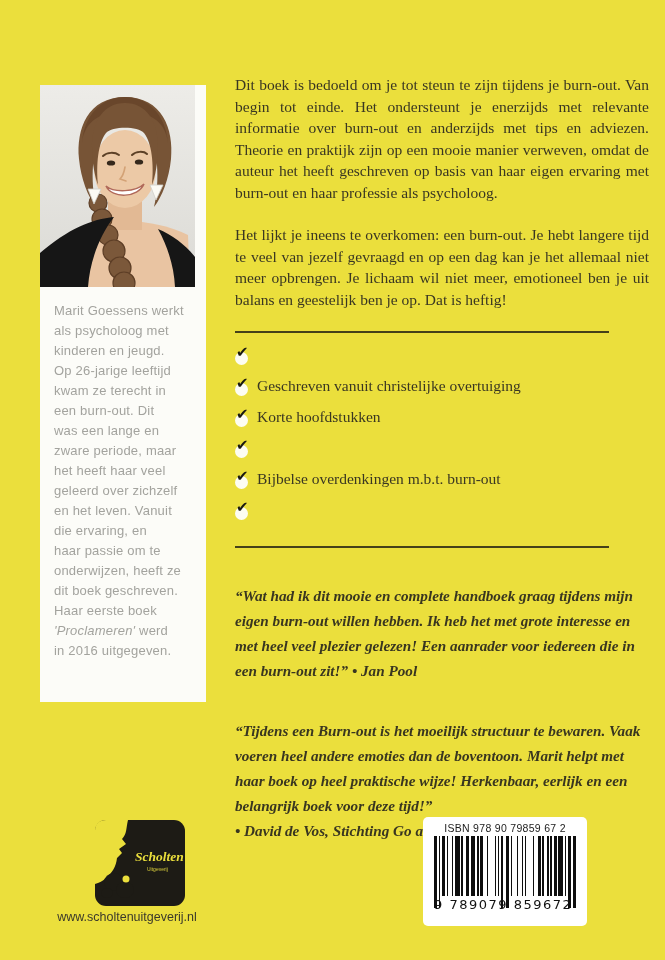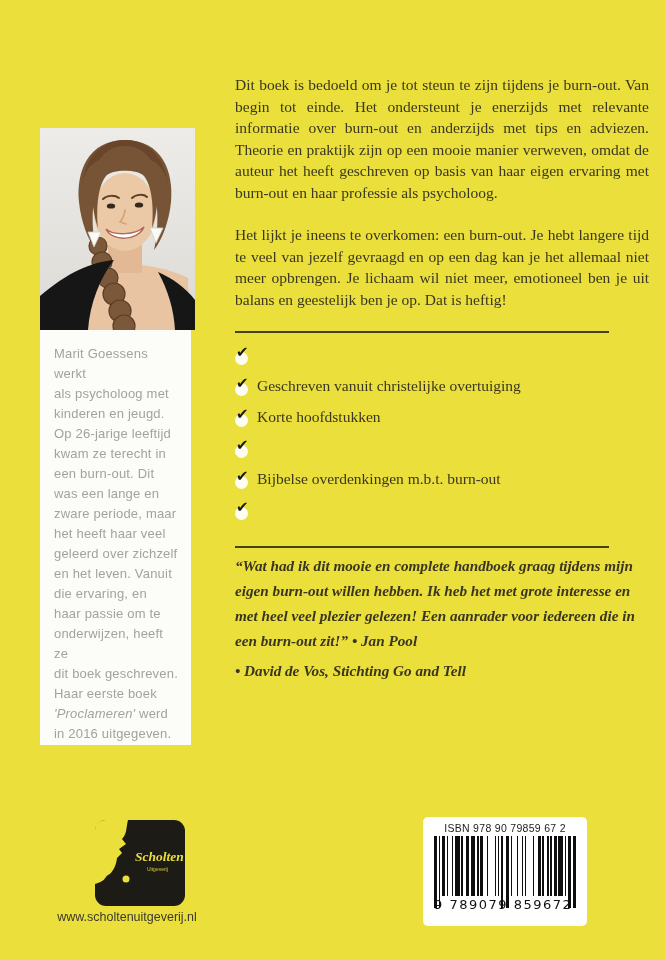--- a/index.html
+++ b/index.html
@@ -7,7 +7,7 @@
   .cover{position:relative;width:665px;height:960px;background:#EBDF3C;}
 
   
-  .author-panel{position:absolute;left:40px;top:85px;width:151px;height:617px;background:#FCFCF8;margin-top:43px;}
+  .author-panel{position:absolute;left:40px;top:85px;width:166px;height:617px;background:#FCFCF8;}
   .photo{display:block;width:155px;height:202px;}
   .bio{margin:0;padding:14px 12px 0 14px;font-family:"Liberation Sans","DejaVu Sans",sans-serif;
        font-size:13px;line-height:20px;color:#A3A39E;letter-spacing:.2px;}

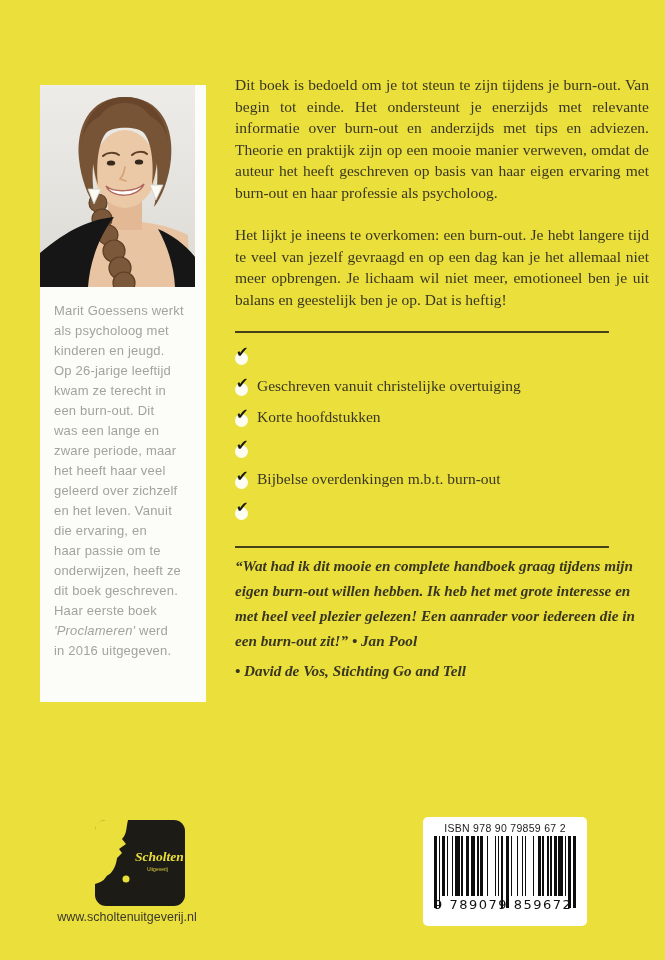--- a/index.html
+++ b/index.html
@@ -27,7 +27,7 @@
                 font-size:15px;font-weight:bold;color:#191911;}
   .check-label{font-size:15.5px;color:#3A3722;}
 
-  .quote{margin:5px 0 0 0;font-size:15.2px;line-height:25px;font-weight:bold;font-style:italic;
+  .quote{margin:35px 0 0 0;font-size:15.2px;line-height:25px;font-weight:bold;font-style:italic;
          color:#393620;text-align:left;}
   .quote .attr{font-weight:bold;}
   .quote .attr-block{display:block;}

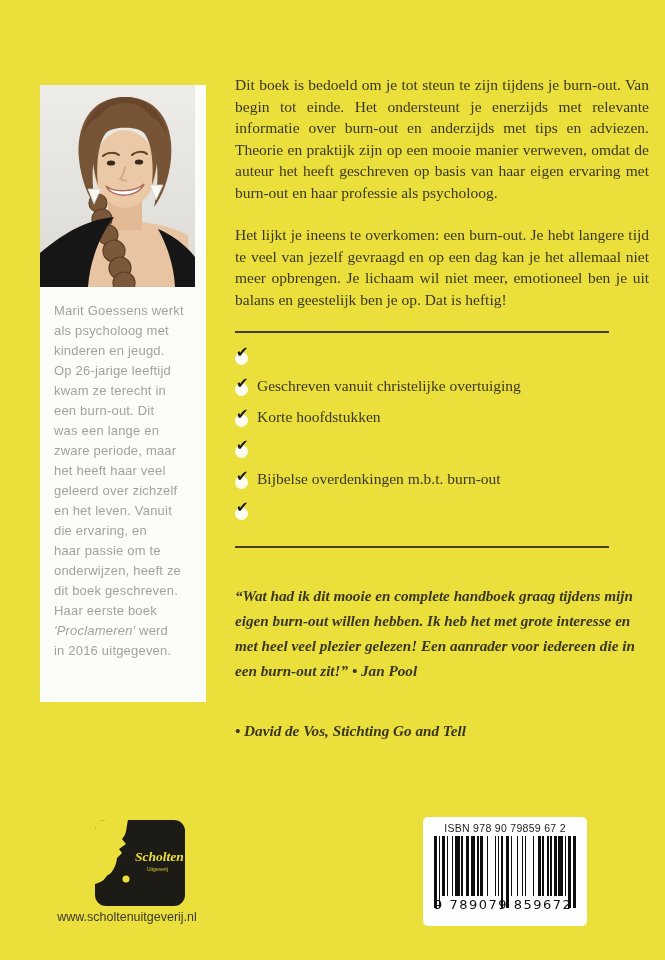--- a/index.html
+++ b/index.html
@@ -165,7 +165,7 @@
       </div>
     <div class="rule"></div>
     <p class="quote"><span>“Wat had ik dit mooie en complete handboek graag tijdens mijn eigen burn-out willen hebben. Ik heb het met grote interesse en met heel veel plezier gelezen! Een aanrader voor iedereen die in een burn-out zit!”</span> <span class="attr">• Jan Pool</span></p>
-    <p class="quote"> <span class="attr attr-block">• David de Vos, Stichting Go and Tell</span></p>
+    <p class="quote"><span>“Tijdens een Burn-out is het moeilijk structuur te bewaren. Vaak voeren heel andere emoties dan de boventoon. Marit helpt met haar boek op heel praktische wijze! Herkenbaar, eerlijk en een belangrijk boek voor deze tijd!”</span> <span class="attr attr-block">• David de Vos, Stichting Go and Tell</span></p>
   </div>
 
   <svg class="logo" viewBox="0 0 90 86">

